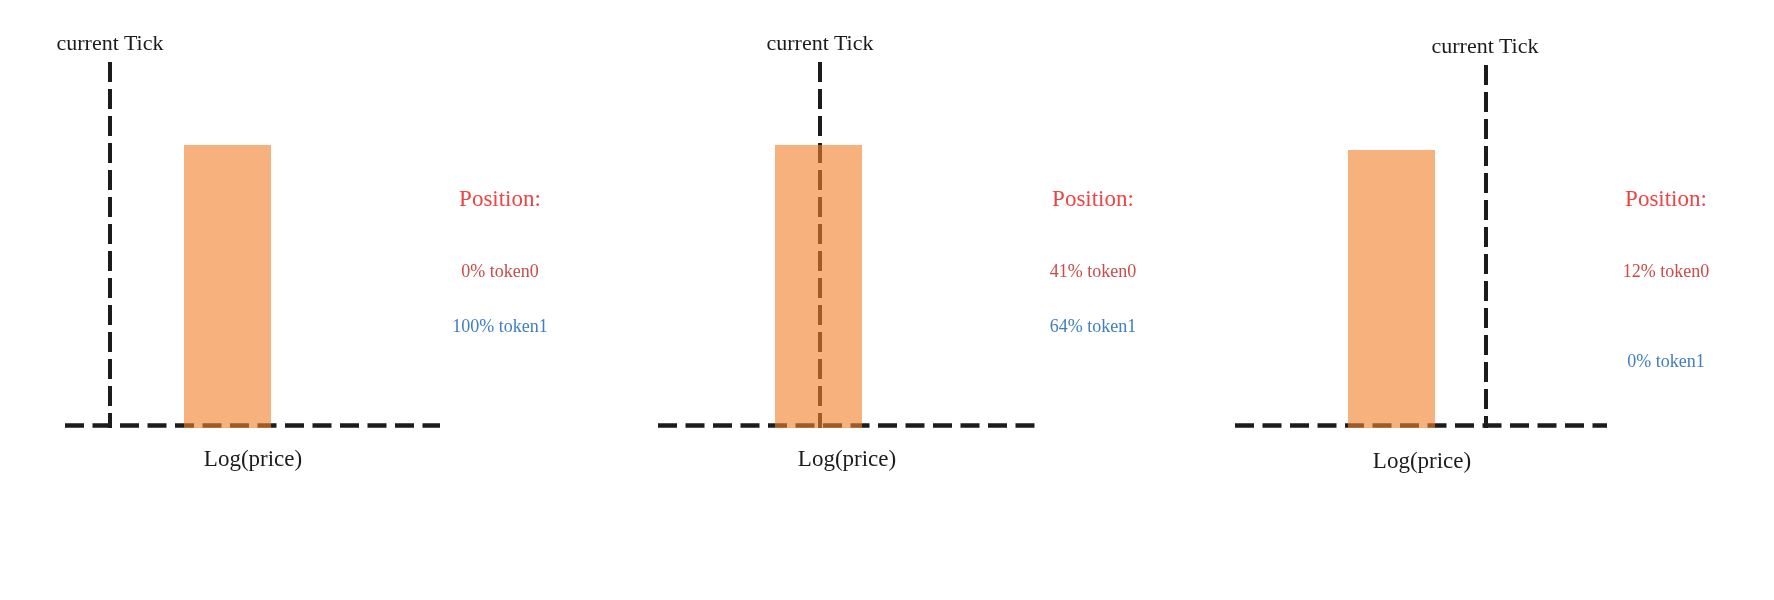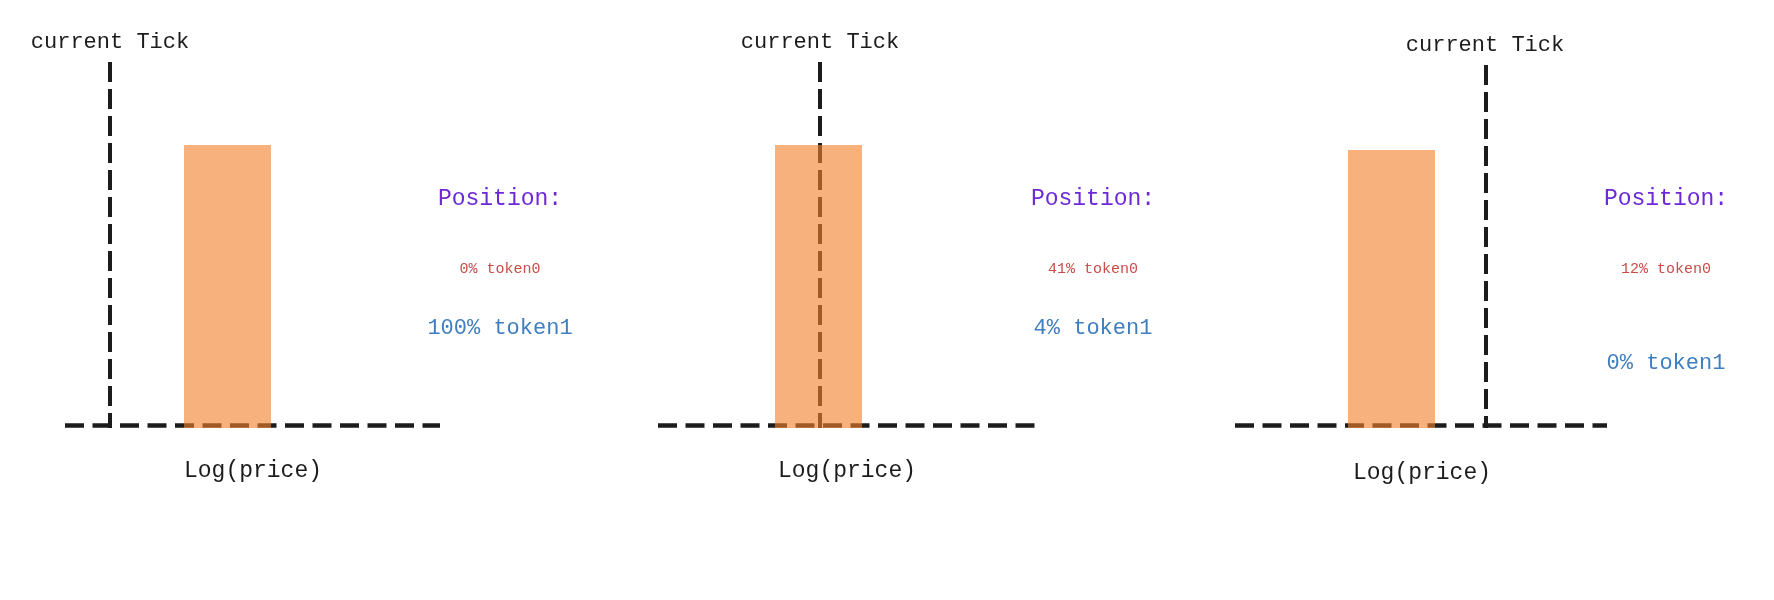--- a/index.html
+++ b/index.html
@@ -13,7 +13,7 @@
     height: 600px;
     background: #ffffff;
     overflow: hidden;
-    font-family: Liberation Mono, monospace;
+    font-family: Liberation Serif, serif;
     color: #1c1c1c;
   }
   #diagram-svg {

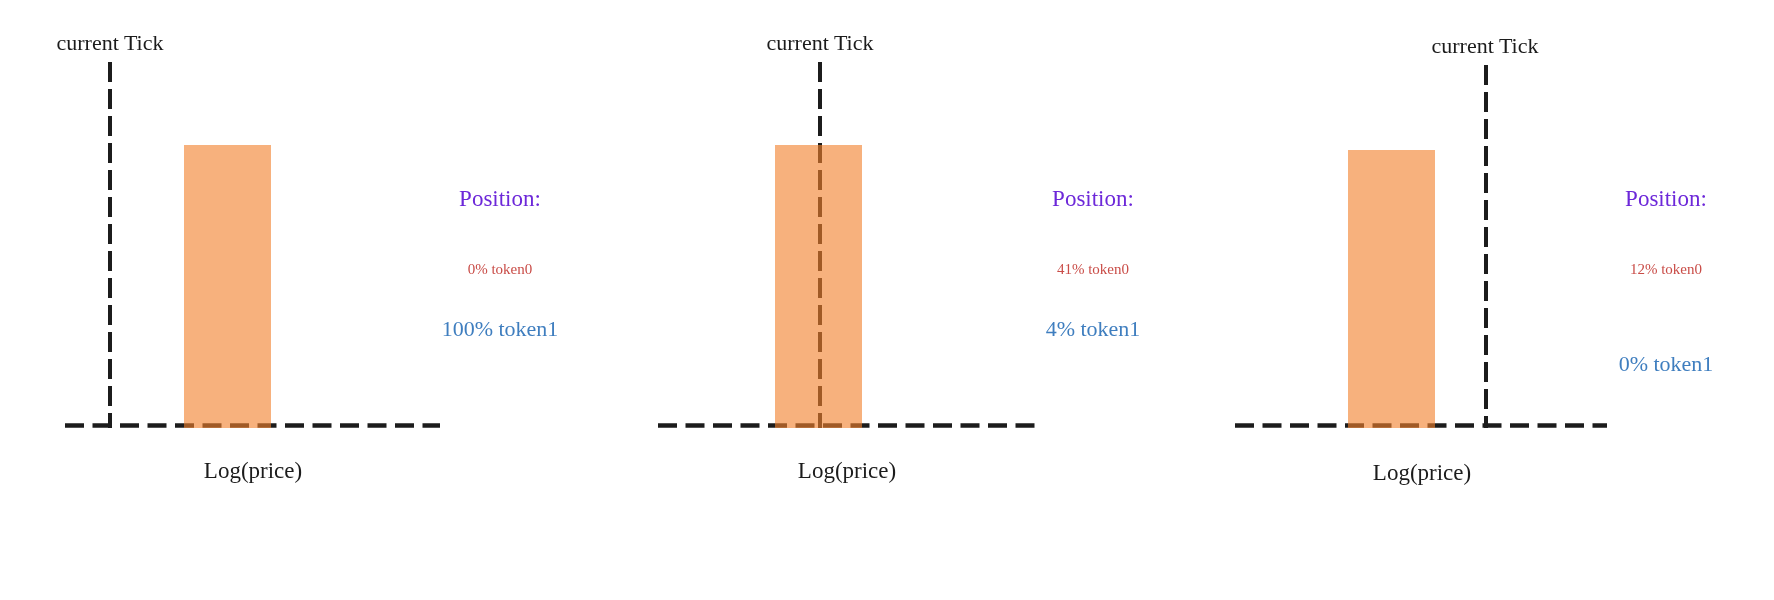--- a/index.html
+++ b/index.html
@@ -38,7 +38,7 @@
   }
   .pos-title {
     font-size: 23px;
-    color: #6d28d9;
+    color: #ef4444;
   }
   .token0-text {
     font-size: 15px;

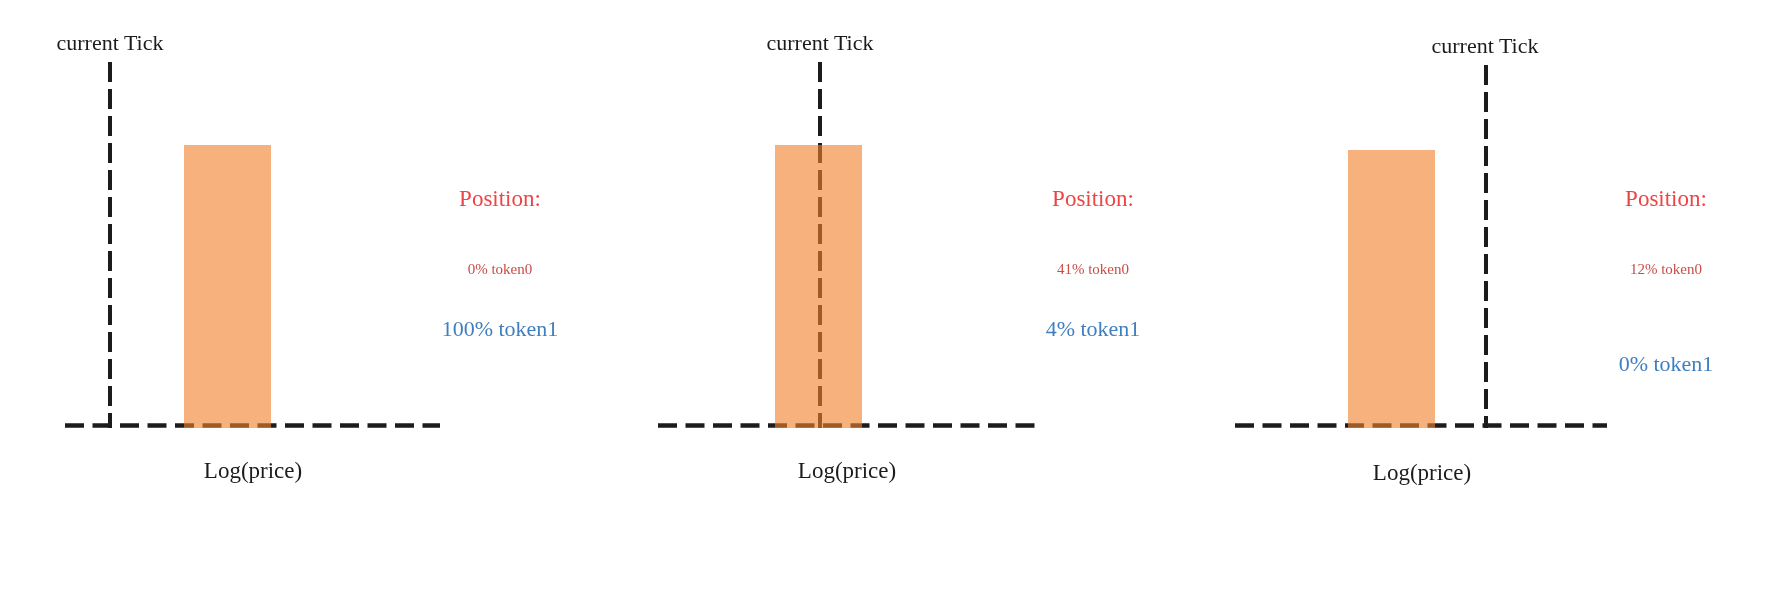--- a/index.html
+++ b/index.html
@@ -41,7 +41,7 @@
     color: #ef4444;
   }
   .token0-text {
-    font-size: 15px;
+    font-size: 18px;
     color: #c94c47;
   }
   .token1-text {

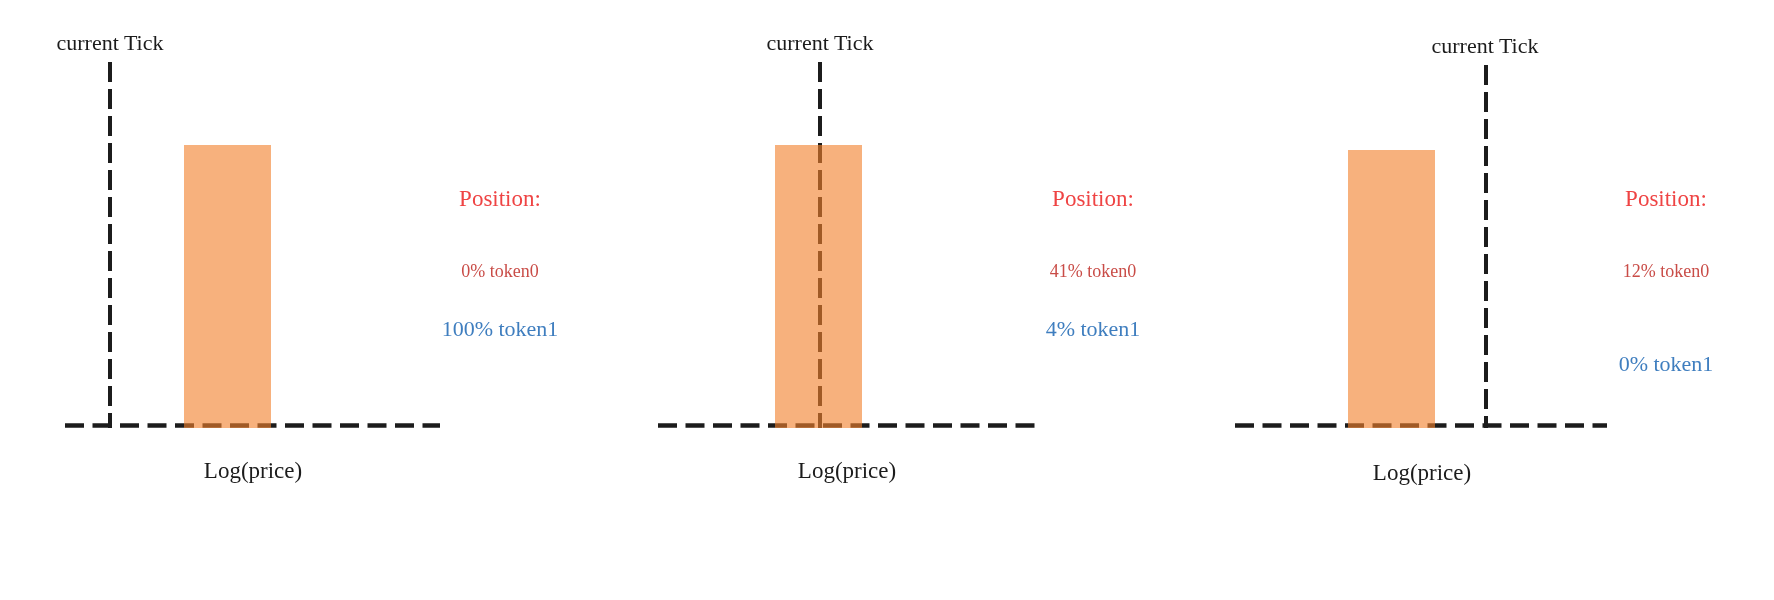--- a/index.html
+++ b/index.html
@@ -45,7 +45,7 @@
     color: #c94c47;
   }
   .token1-text {
-    font-size: 22px;
+    font-size: 18px;
     color: #3f7ebf;
   }
 </style>

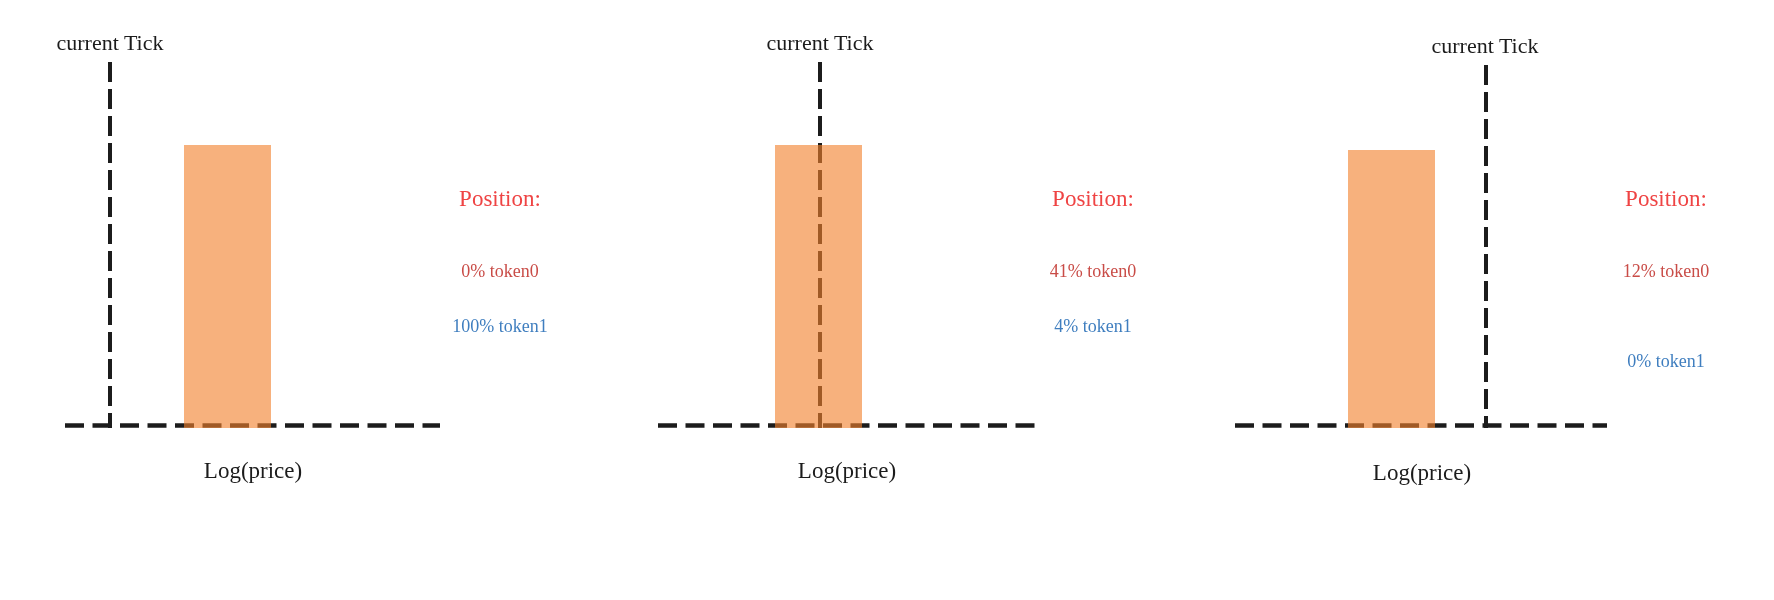--- a/index.html
+++ b/index.html
@@ -88,7 +88,7 @@
     <div class="label axis-label" style="left:847px; top:446px;">Log(price)</div>
     <div class="label pos-title" style="left:1093px; top:186px;">Position:</div>
     <div class="label token0-text" style="left:1093px; top:261px;">41% token0</div>
-    <div class="label token1-text" style="left:1093px; top:316px;">4% token1</div>
+    <div class="label token1-text" style="left:1093px; top:316px;">64% token1</div>
   </div>
 
   <div>

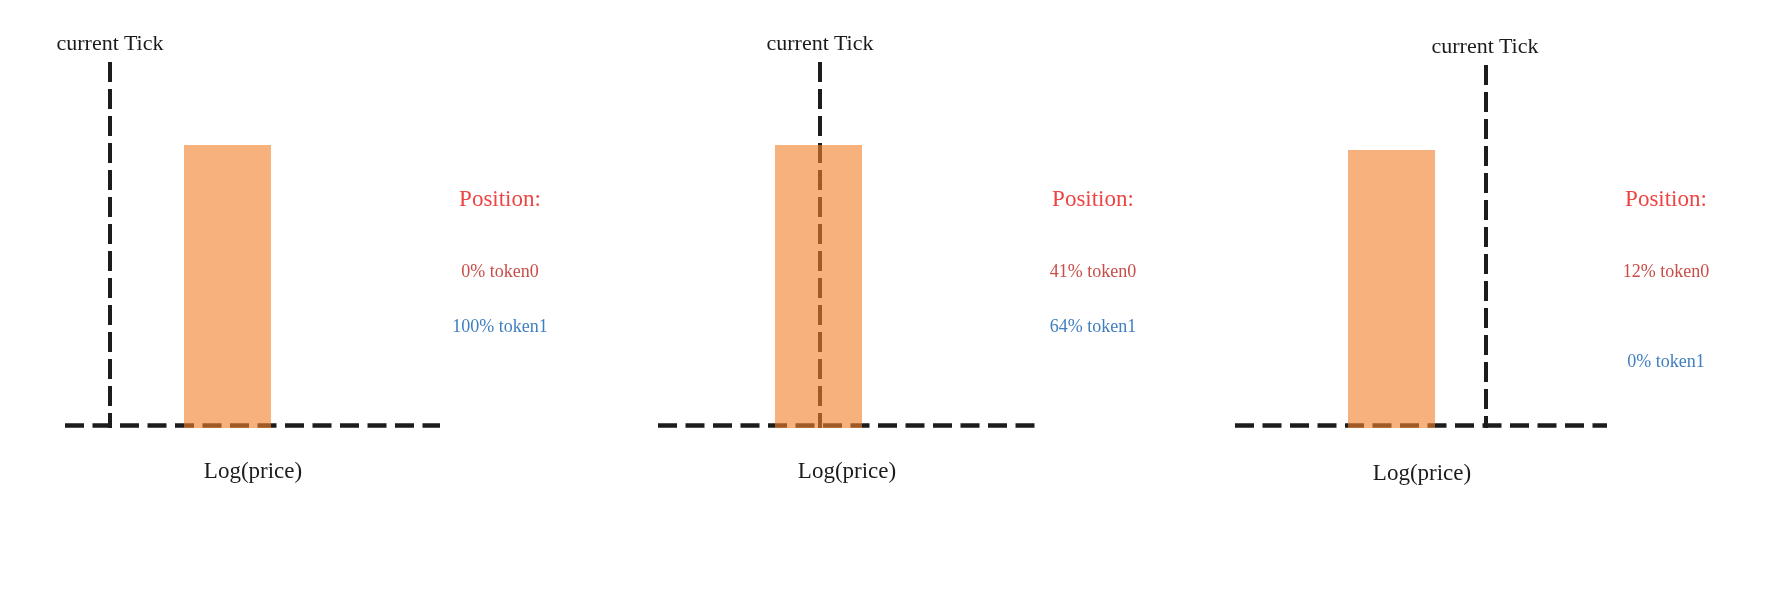--- a/index.html
+++ b/index.html
@@ -34,7 +34,6 @@
   .axis-label {
     font-size: 23px;
     color: #1c1c1c;
-    margin-top: 12px;
   }
   .pos-title {
     font-size: 23px;

